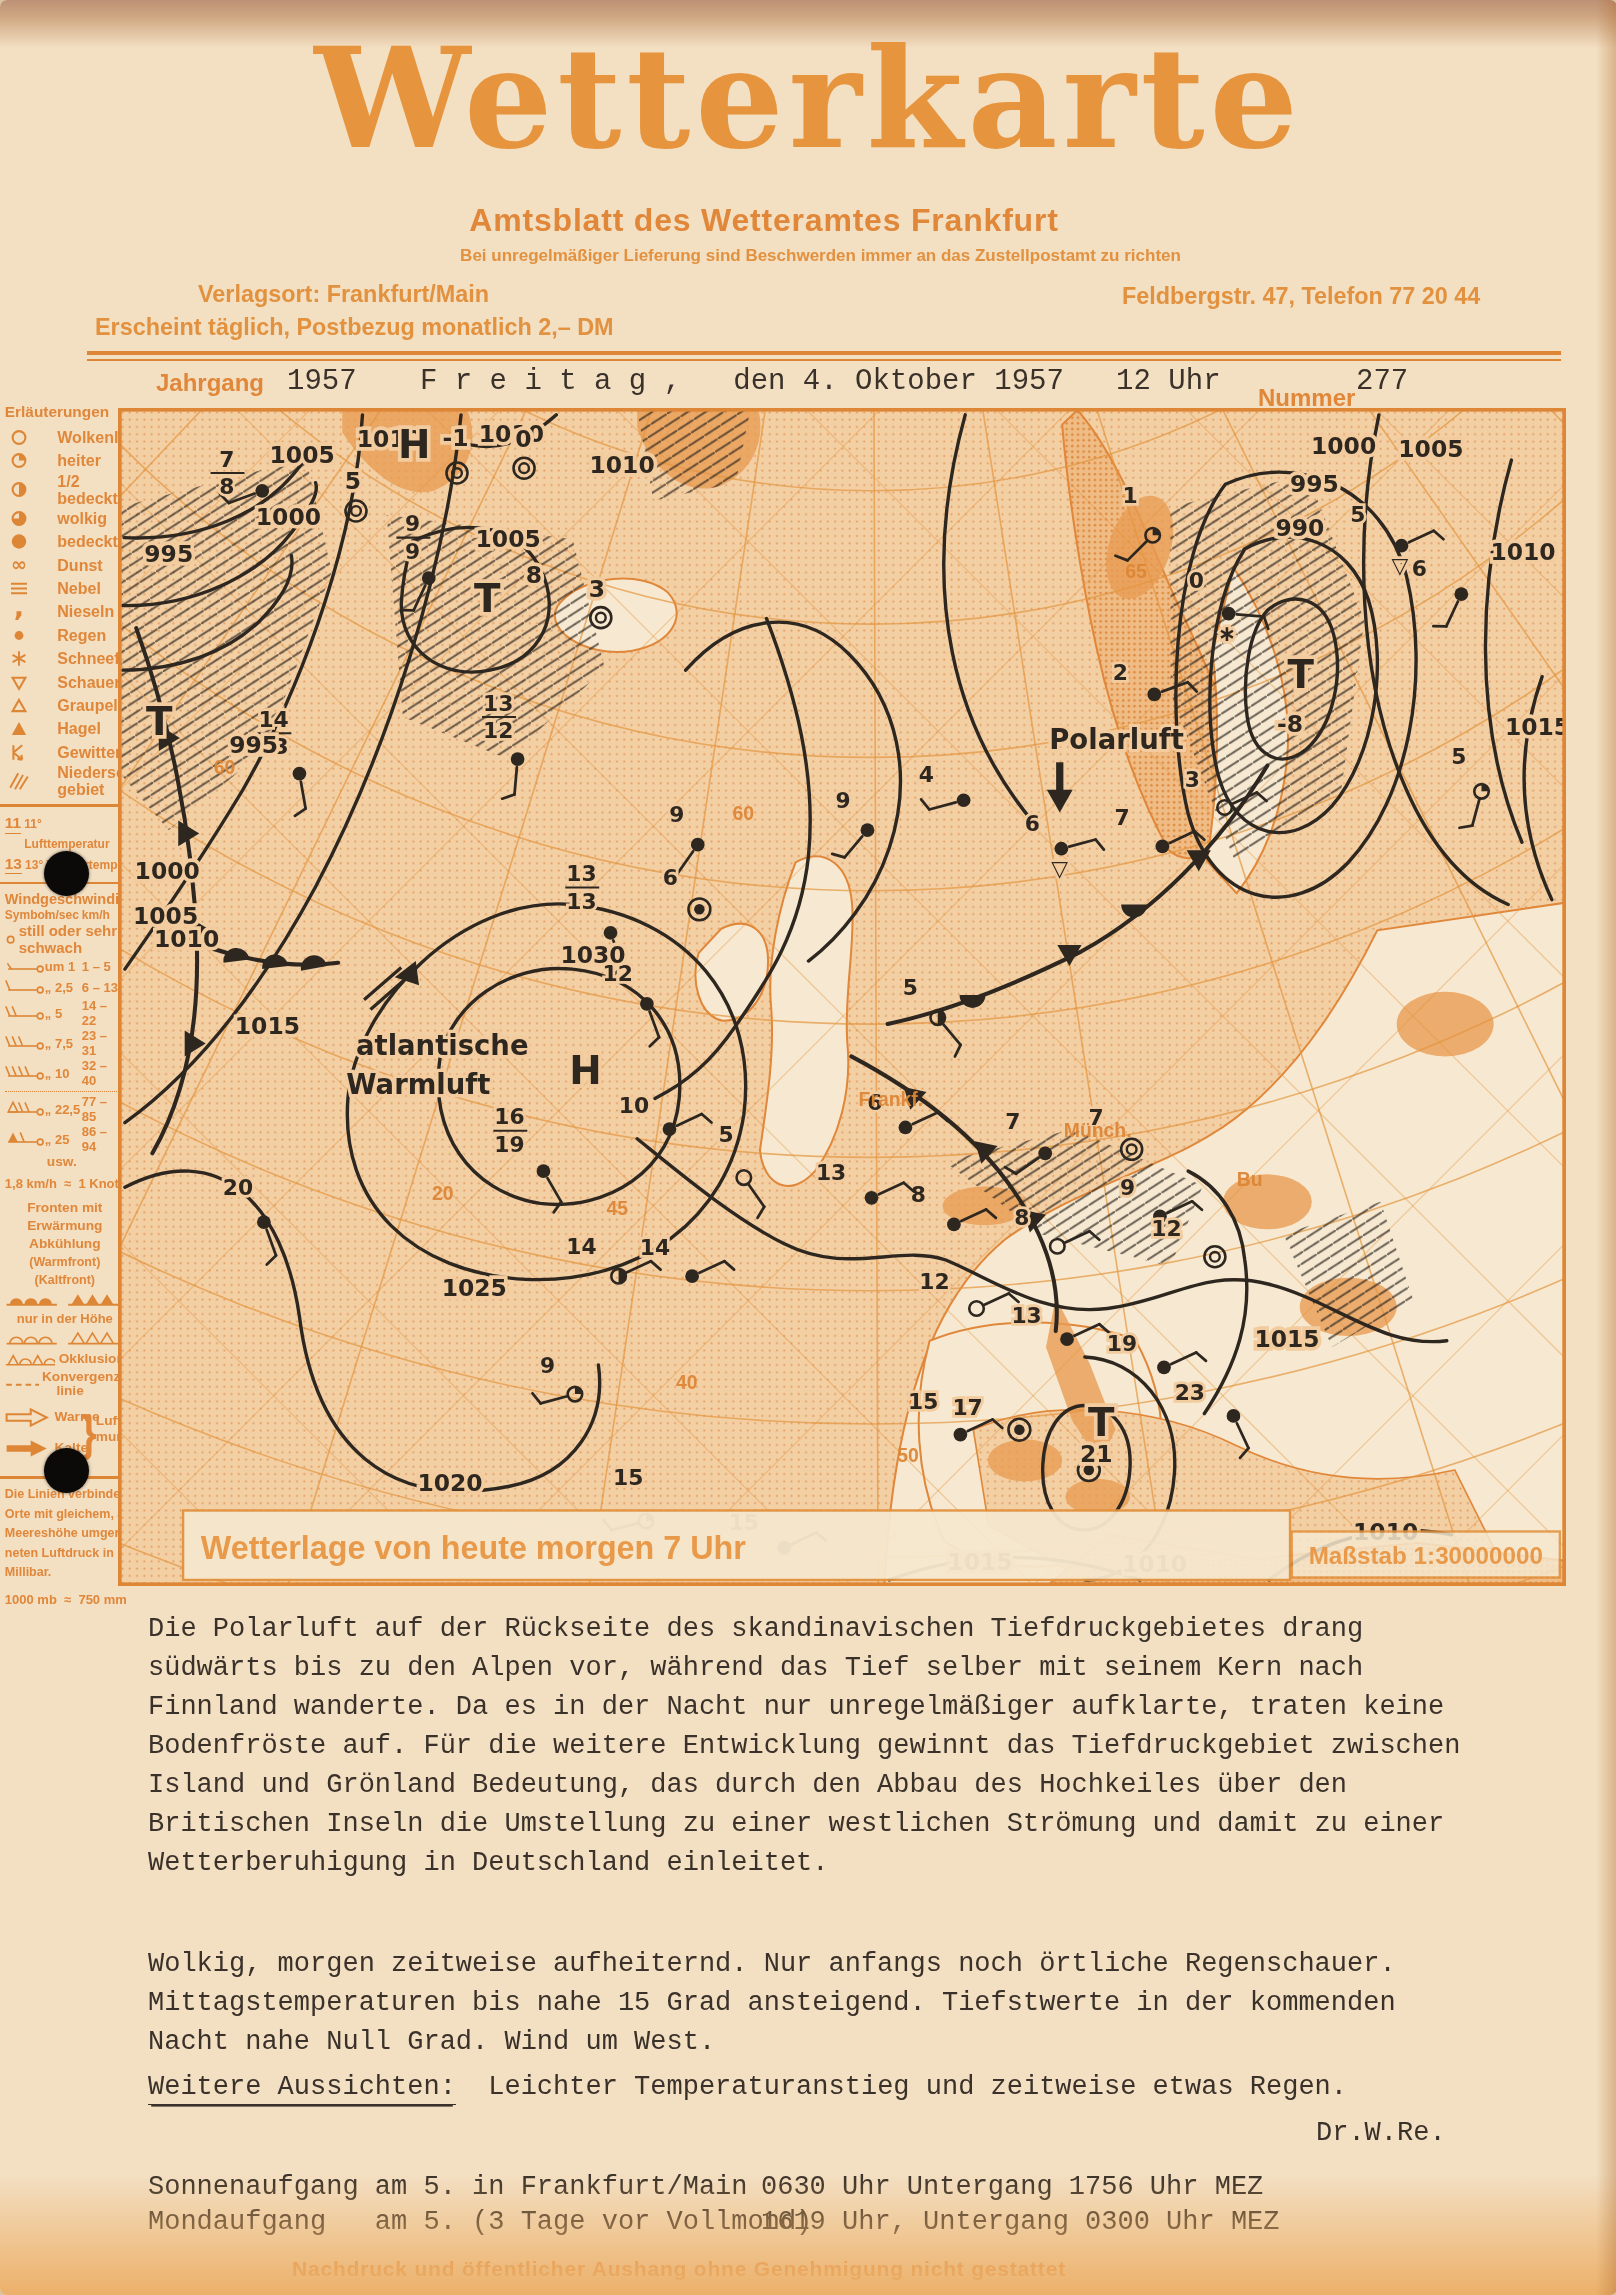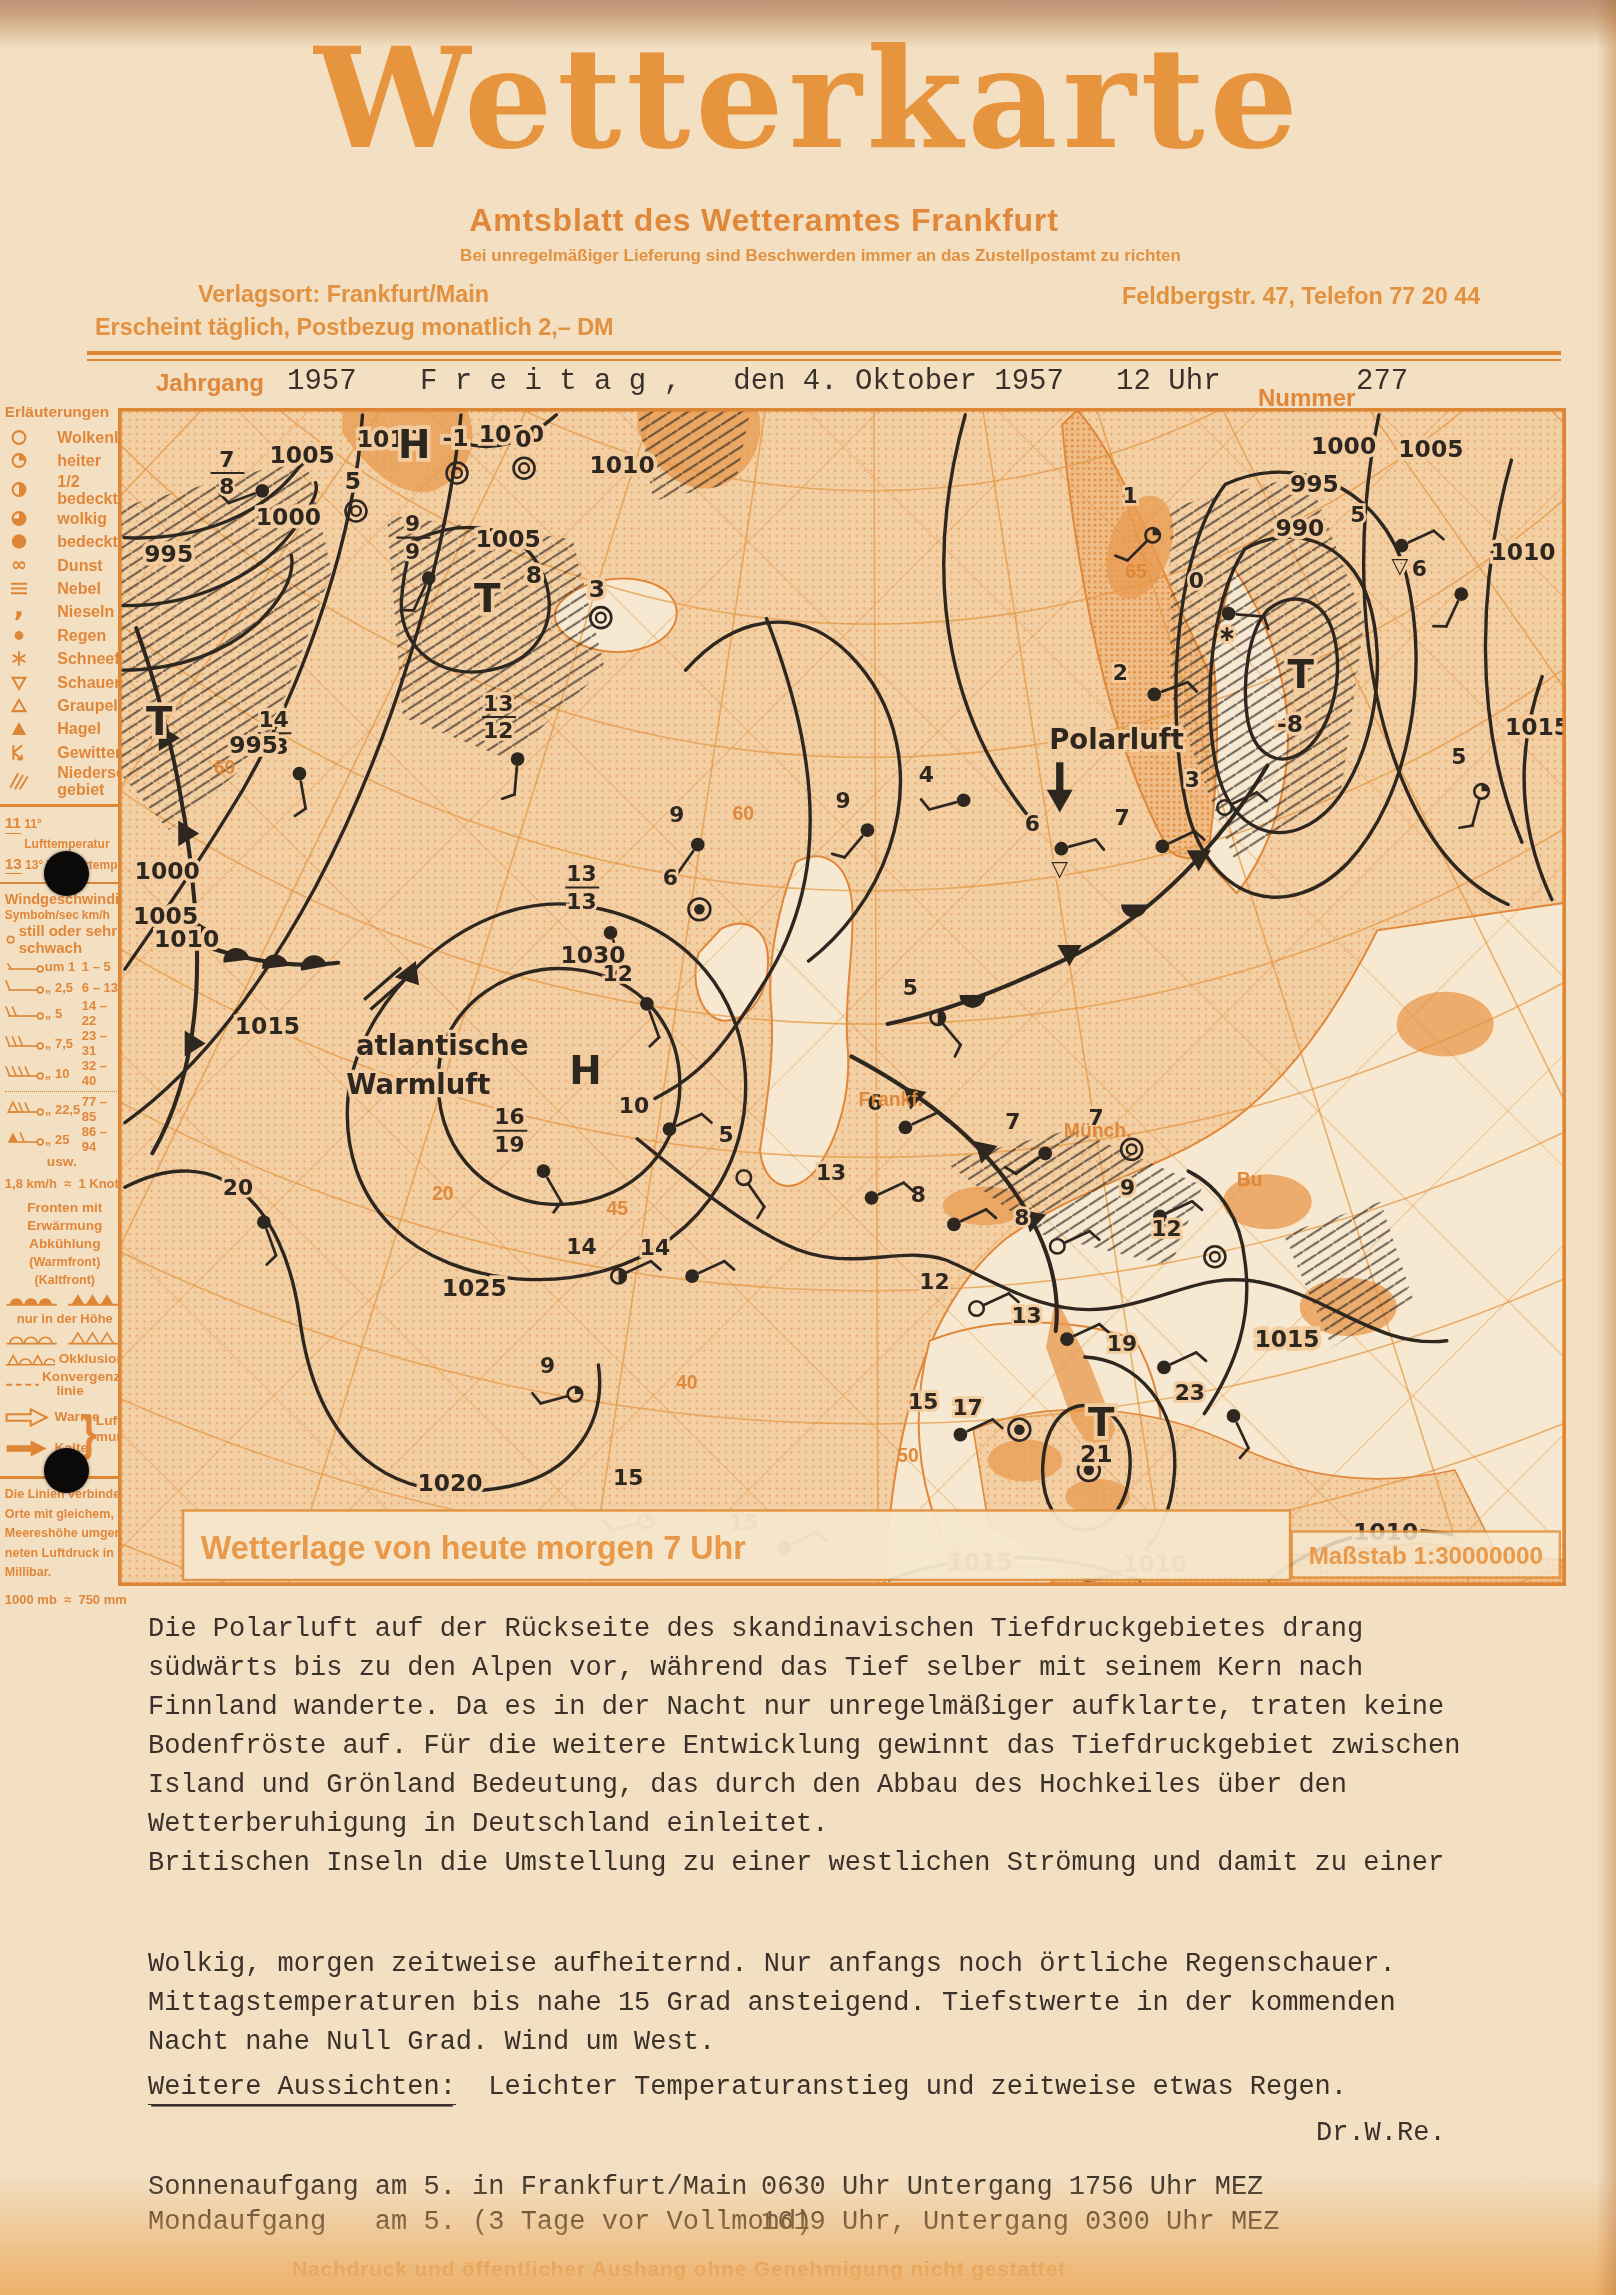--- a/index.html
+++ b/index.html
@@ -4,7 +4,7 @@
 <style>
   html,body{margin:0;padding:0;background:#d8c3a2;}
   .page{position:relative;width:1617px;height:2295px;background:#f3dfc2;overflow:hidden;
-        font-family:"Liberation Sans",sans-serif;}
+        font-family:"Liberation Sans",sans-serif;border-radius:7px;}
   .page .topband{position:absolute;left:0;top:0;width:100%;height:48px;
         background:linear-gradient(#bd9175,#cfa782 35%,rgba(243,223,194,0));pointer-events:none;}
   .page .botband{position:absolute;left:0;bottom:0;width:100%;height:121px;

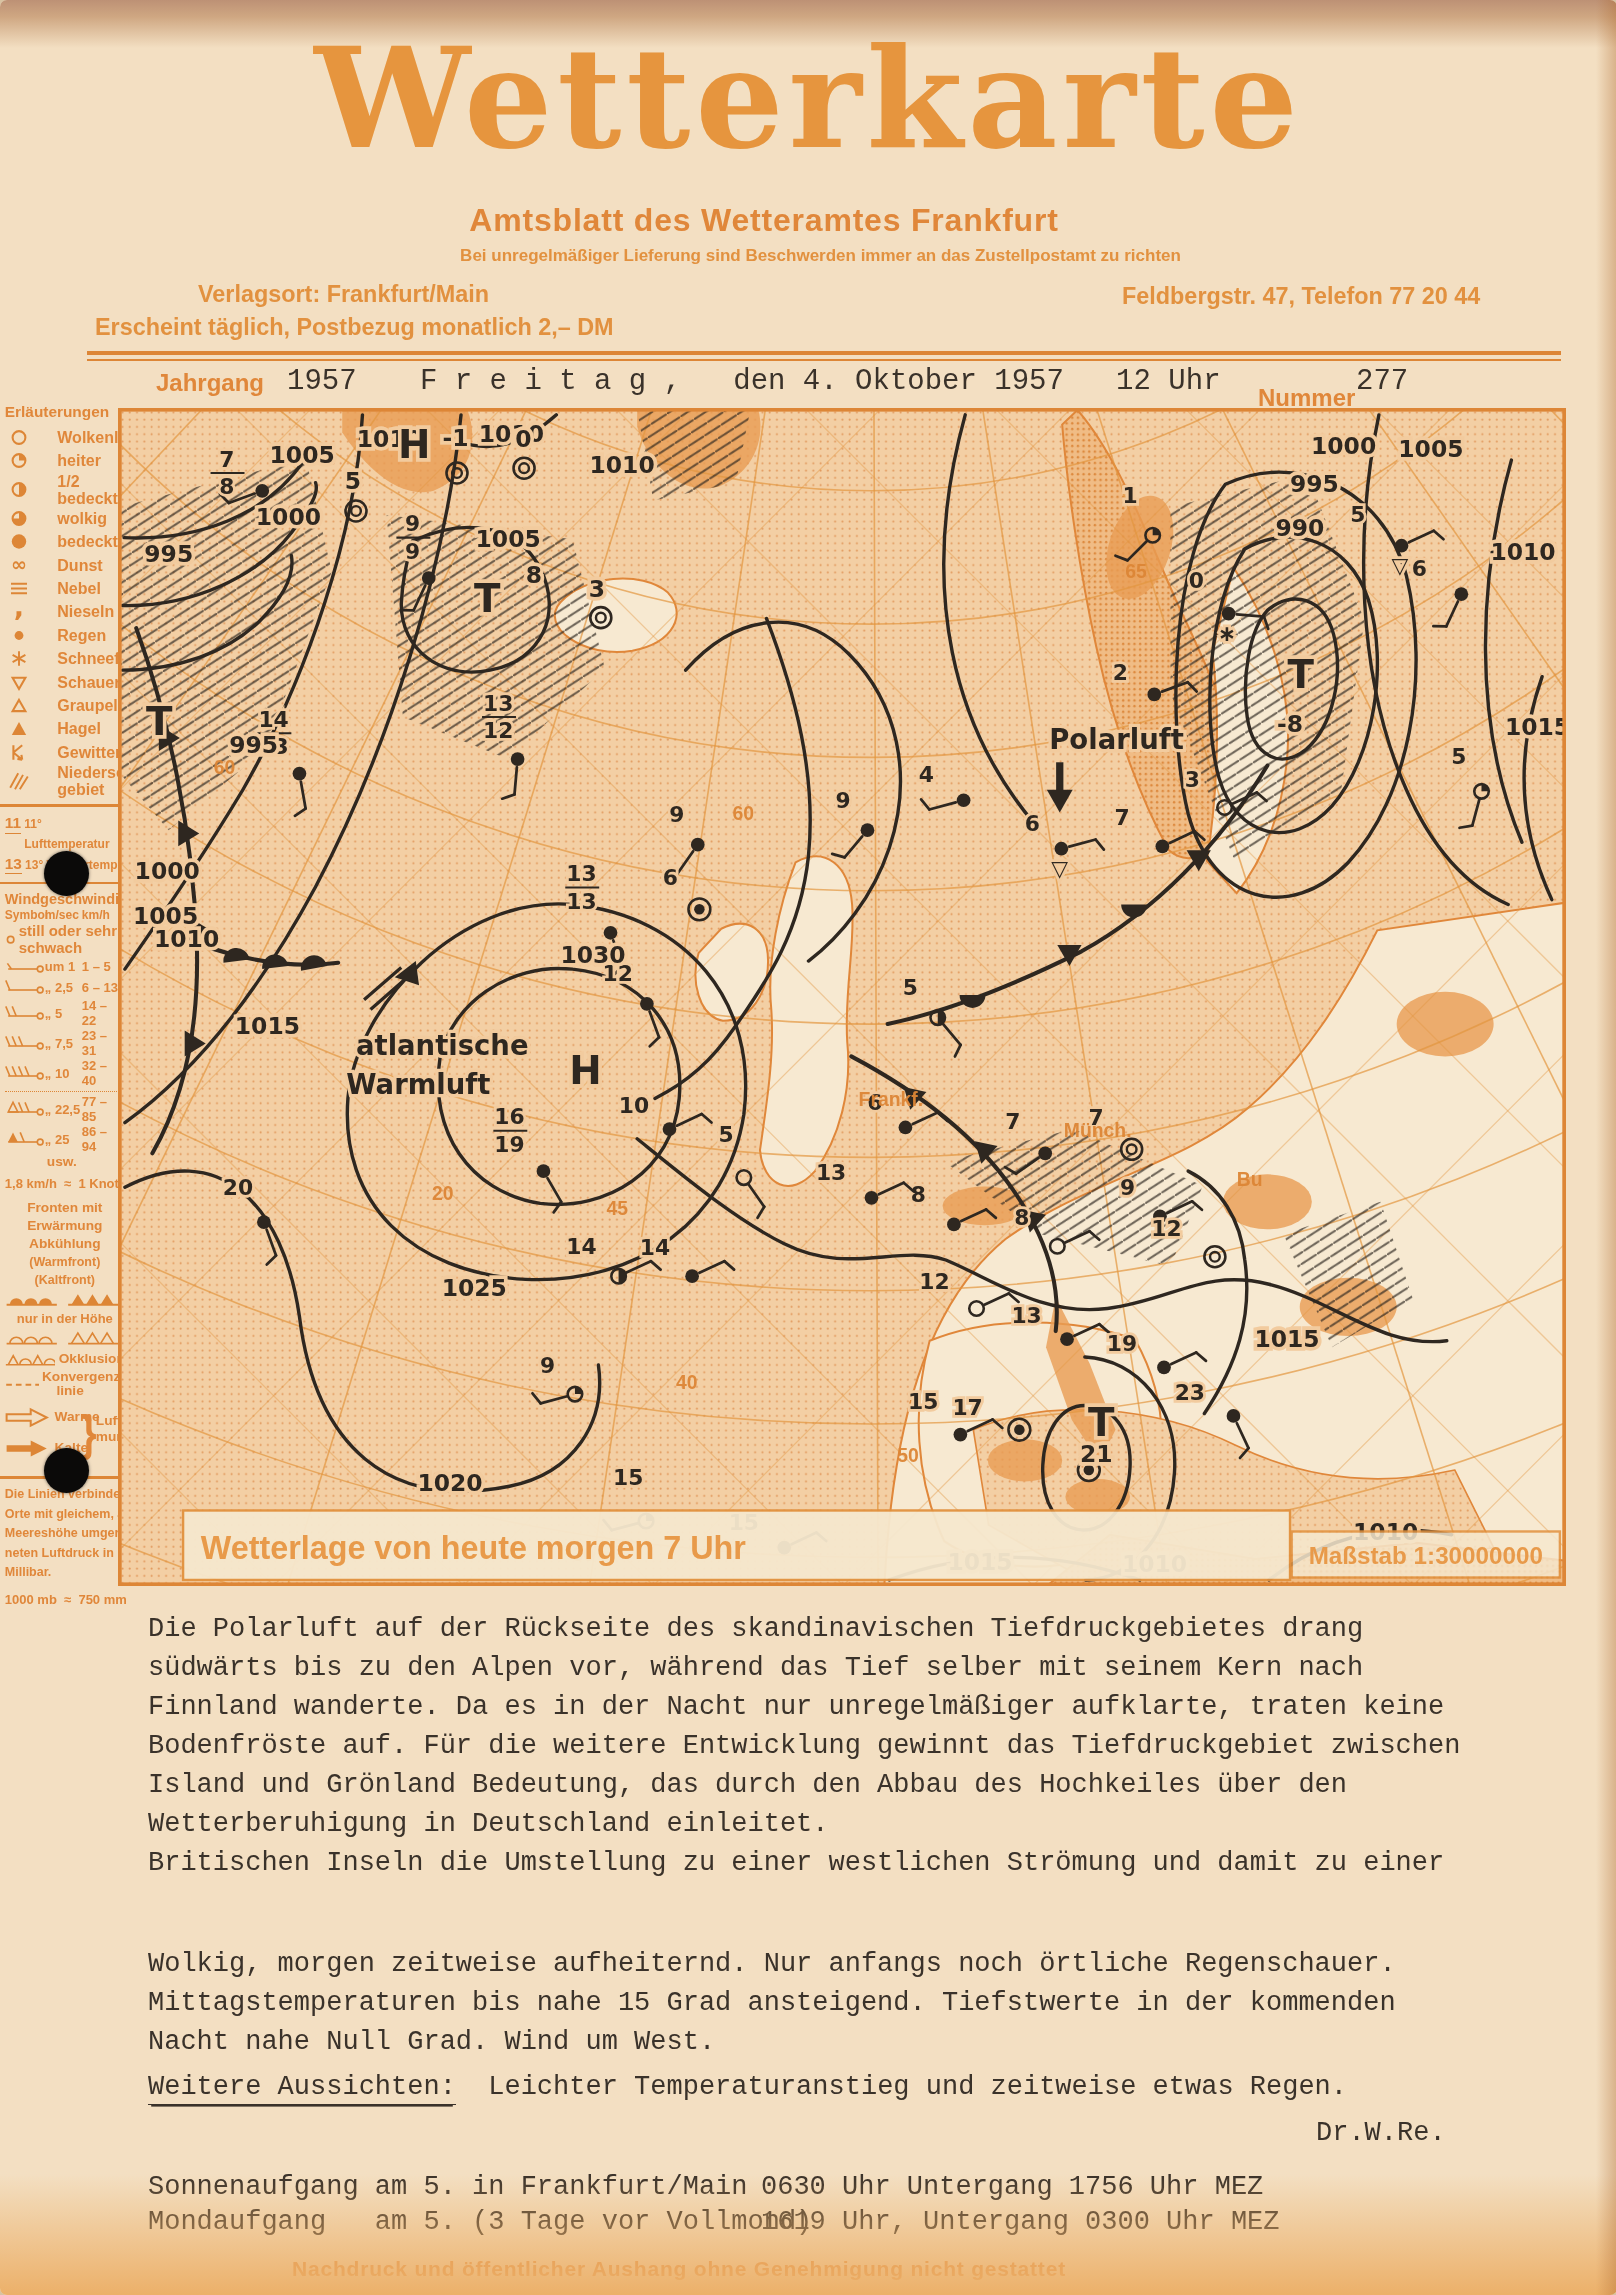--- a/index.html
+++ b/index.html
@@ -908,8 +908,8 @@
       <div class="bodyline">Finnland wanderte. Da es in der Nacht nur unregelmäßiger aufklarte, traten keine</div>
       <div class="bodyline">Bodenfröste auf. Für die weitere Entwicklung gewinnt das Tiefdruckgebiet zwischen</div>
       <div class="bodyline">Island und Grönland Bedeutung, das durch den Abbau des Hochkeiles über den</div>
+      <div class="bodyline">Britischen Inseln die Umstellung zu einer westlichen Strömung und damit zu einer</div>
       <div class="bodyline">Wetterberuhigung in Deutschland einleitet.</div>
-      <div class="bodyline">Britischen Inseln die Umstellung zu einer westlichen Strömung und damit zu einer</div>
     </div>
   <div class="abs bt" id="p2" style="top:1945px;">
       <div class="bodyline">Wolkig, morgen zeitweise aufheiternd. Nur anfangs noch örtliche Regenschauer.</div>

